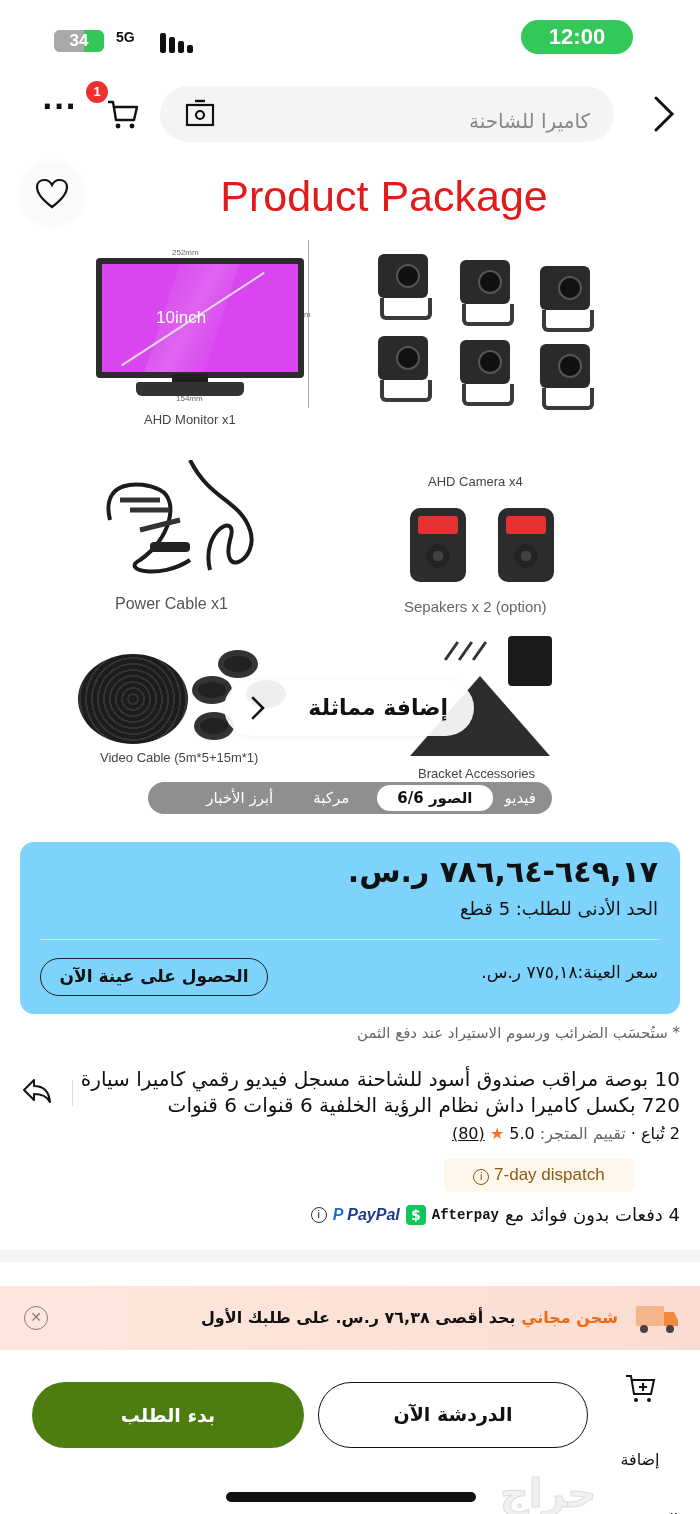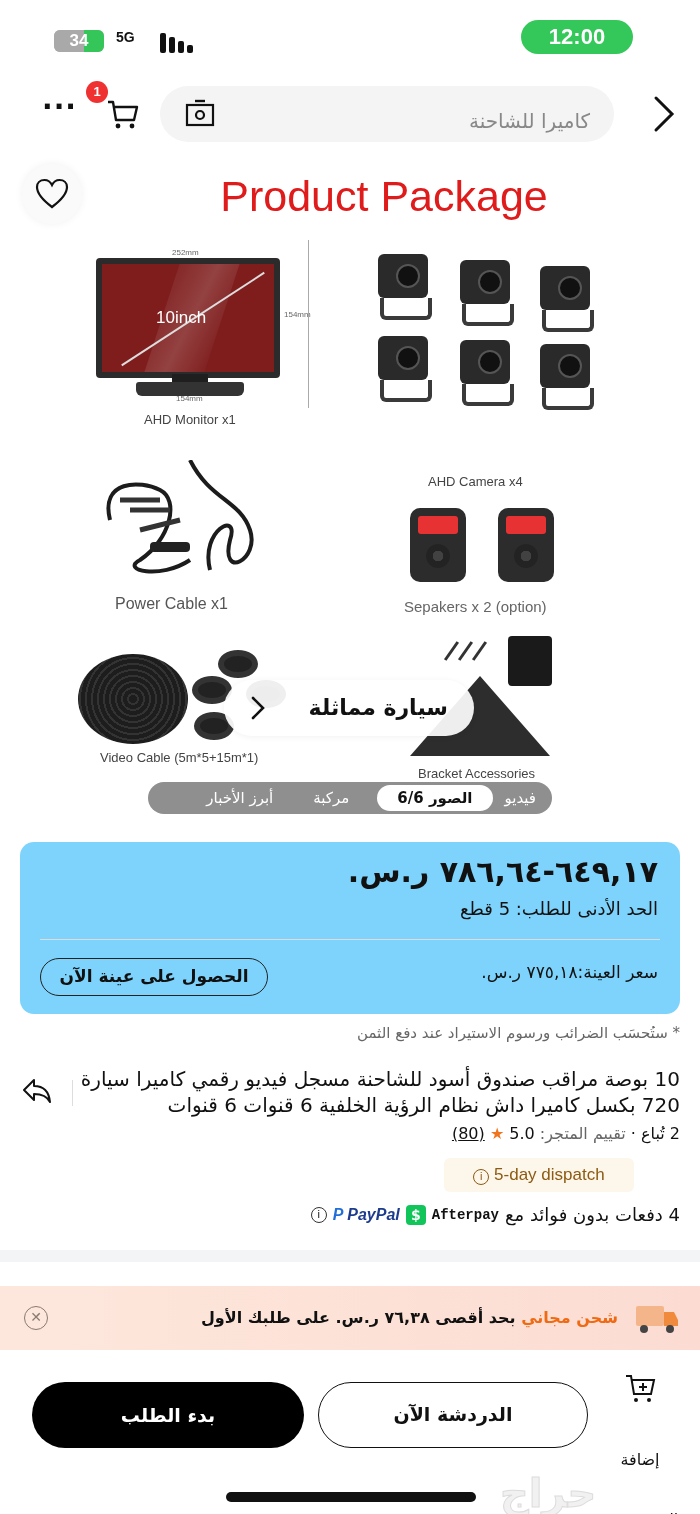--- a/index.html
+++ b/index.html
@@ -33,7 +33,7 @@
   .pkg-title { position: absolute; left: 0; width: 700px; top: 22px; text-align: center; font-size: 43px; color: #e01b1b; font-family: "Liberation Sans", sans-serif; padding-left: 68px; }
   .item-label { position: absolute; font-size: 13px; color: #444; font-family: "Liberation Sans", sans-serif; white-space: nowrap; }
   .item-label.lg { font-size: 16px; color: #555; }
-  .monitor { position: absolute; left: 96px; top: 108px; width: 184px; height: 120px; background: #7f1d1d; border: 6px solid #2b2b2b; border-radius: 4px; }
+  .monitor { position: absolute; left: 96px; top: 108px; width: 208px; height: 120px; background: #d946ef; border: 6px solid #2b2b2b; border-radius: 4px; }
   .monitor .sheen { position: absolute; left: 60px; top: 0; width: 60px; height: 100%; background: linear-gradient(100deg, rgba(255,255,255,0.05), rgba(255,255,255,0.16), rgba(255,255,255,0.02)); transform: skewX(-18deg); }
   .monitor .diag { position: absolute; left: 6px; top: 54px; width: 170px; height: 2px; background: #ddd; transform: rotate(-33deg); transform-origin: center; }
   .monitor .size-lbl { position: absolute; left: 54px; top: 44px; color: #fff; font-size: 17px; font-family: "Liberation Sans", sans-serif; }

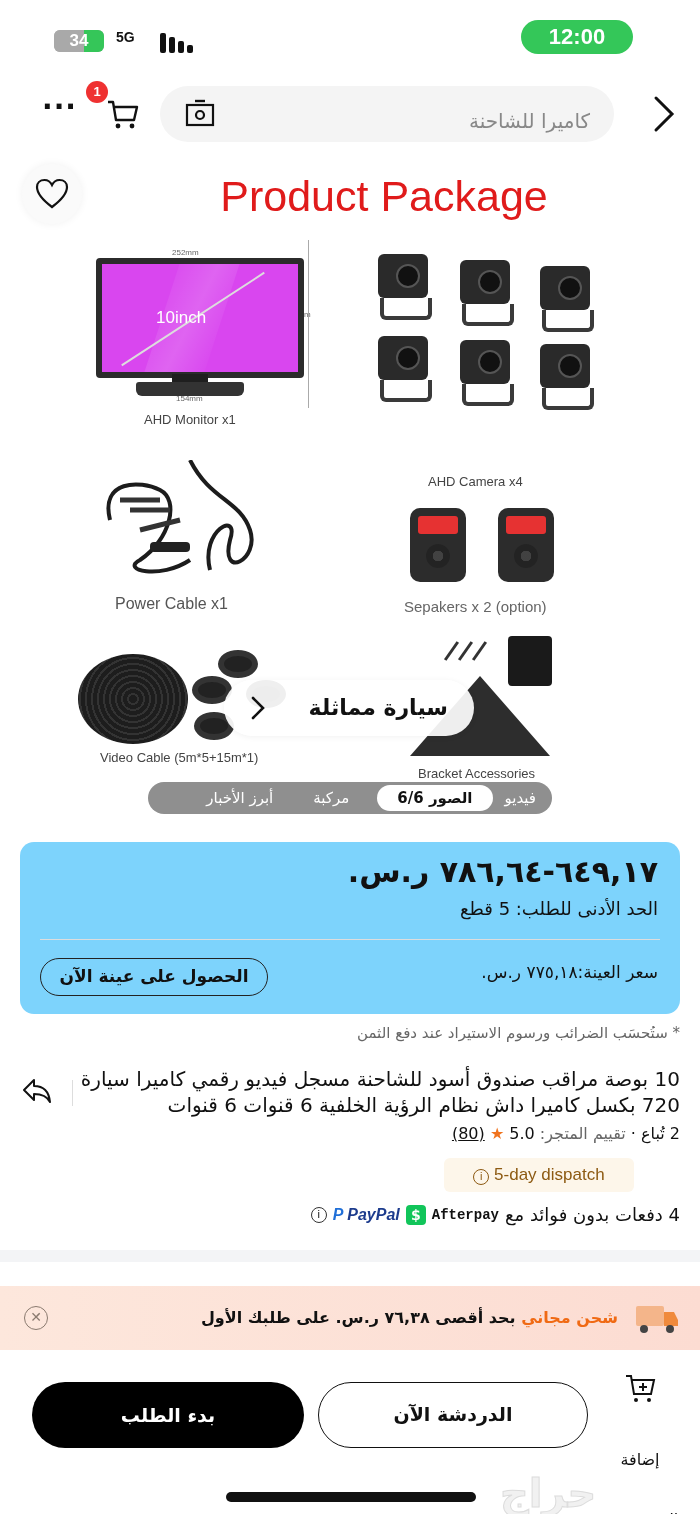--- a/index.html
+++ b/index.html
@@ -251,7 +251,7 @@
     <svg class="chev" viewBox="0 0 20 28">
         <path d="M5 4 L15 14 L5 24" fill="none" stroke="#111" stroke-width="2.6" stroke-linecap="round"></path>
       </svg>
-    <span class="txt">سيارة مماثلة</span>
+    <span class="txt">إضافة مماثلة</span>
   </div>
 
   <div class="gallery-tabs">

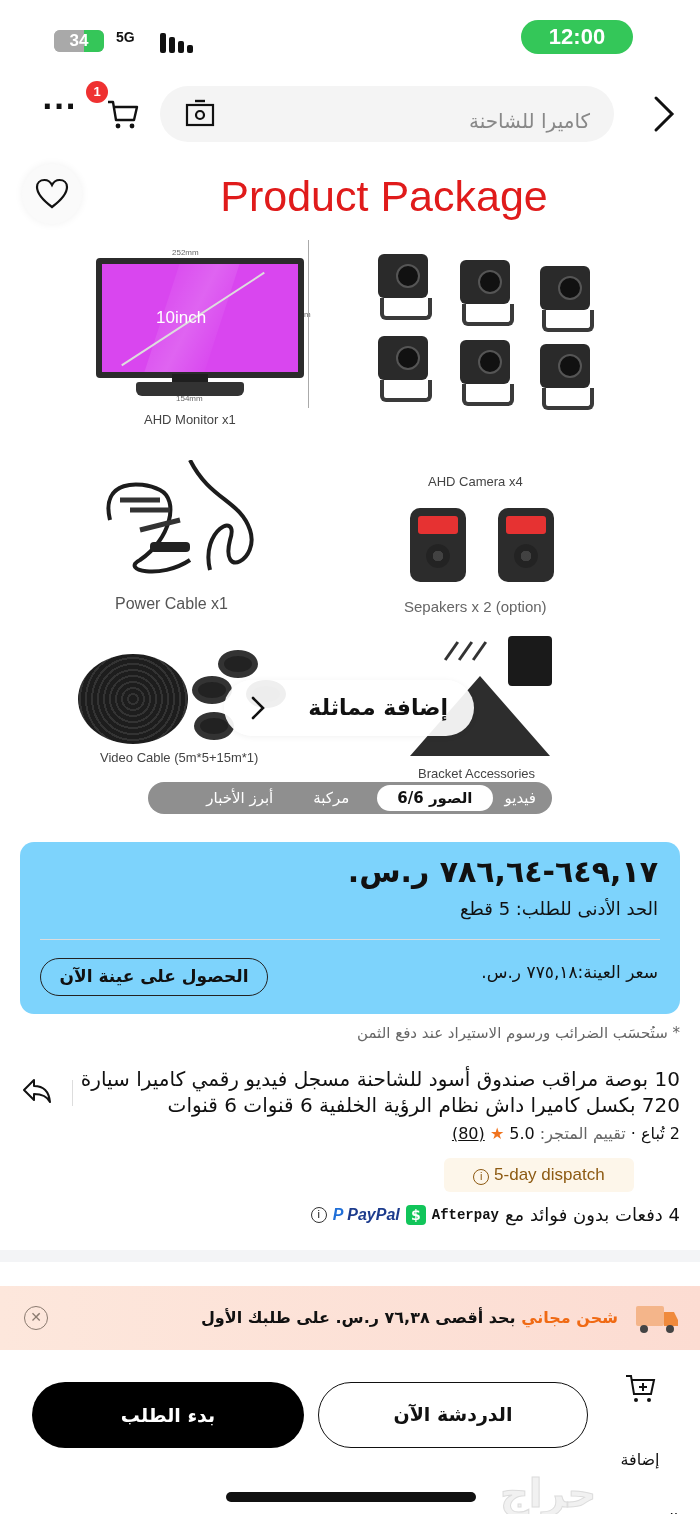--- a/index.html
+++ b/index.html
@@ -288,7 +288,7 @@
 </div>
 <div class="dispatch">
   <span class="info-circle" style="border-color:#8d5a12;color:#8d5a12">i</span>
-  <span>5-day dispatch</span>
+  <span>7-day dispatch</span>
 </div>
 <div class="installments">
   <span>4 دفعات بدون فوائد مع</span>

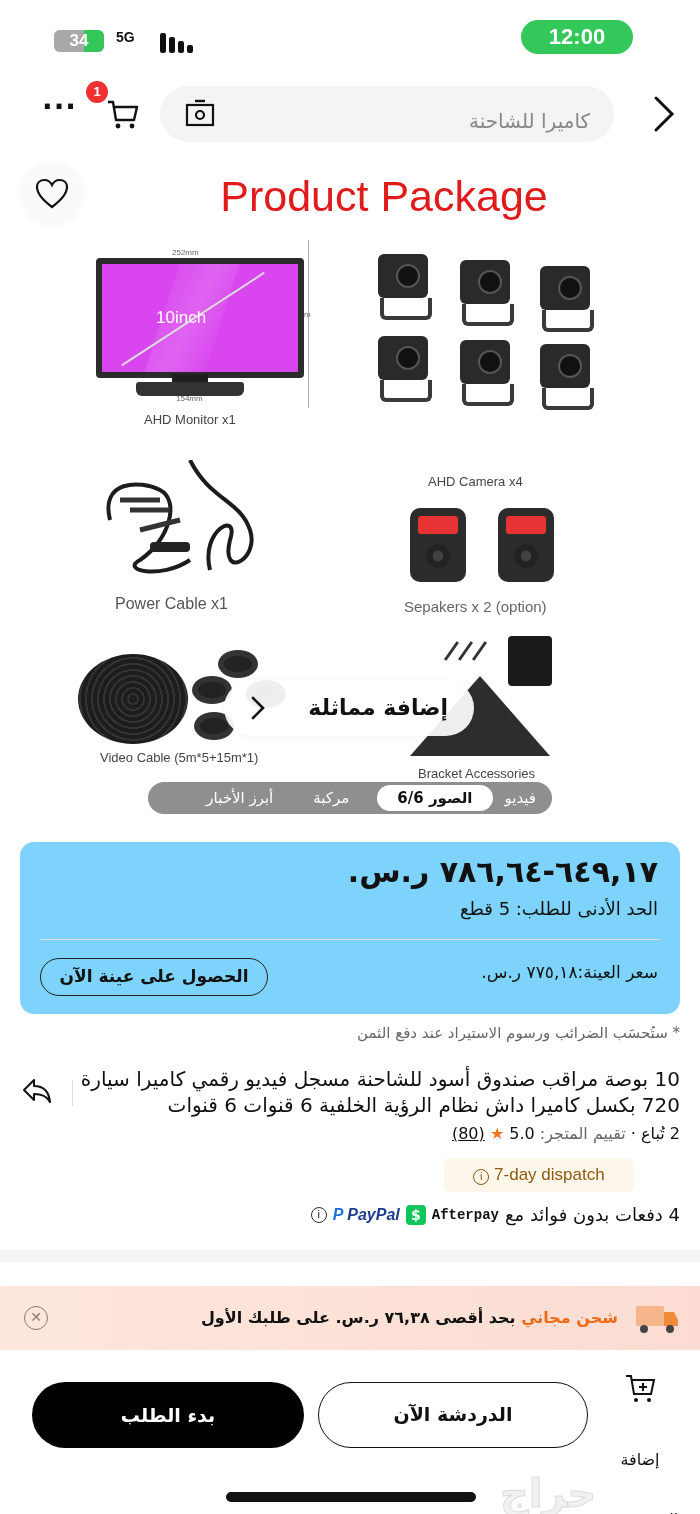--- a/index.html
+++ b/index.html
@@ -101,7 +101,7 @@
 
   
   .action-bar { position: absolute; left: 0; top: 1352px; width: 700px; height: 162px; background: #fff; }
-  .order-btn { position: absolute; left: 32px; top: 30px; width: 272px; height: 66px; border-radius: 33px; background: #000000; color: #fff; font-size: 19px; font-weight: bold; text-align: center; line-height: 66px; direction: rtl; }
+  .order-btn { position: absolute; left: 32px; top: 30px; width: 272px; height: 66px; border-radius: 33px; background: #4d7c0f; color: #fff; font-size: 19px; font-weight: bold; text-align: center; line-height: 66px; direction: rtl; }
   .chat-btn { position: absolute; left: 318px; top: 30px; width: 270px; height: 66px; border-radius: 33px; border: 1.8px solid #111; background: #fff; font-size: 19px; font-weight: bold; text-align: center; line-height: 62px; direction: rtl; }
   .add-cart { position: absolute; left: 600px; top: 20px; width: 80px; height: 110px; text-align: center; }
   .add-cart .lbl { font-size: 16px; line-height: 20px; direction: rtl; display: block; margin-top: 40px; }

